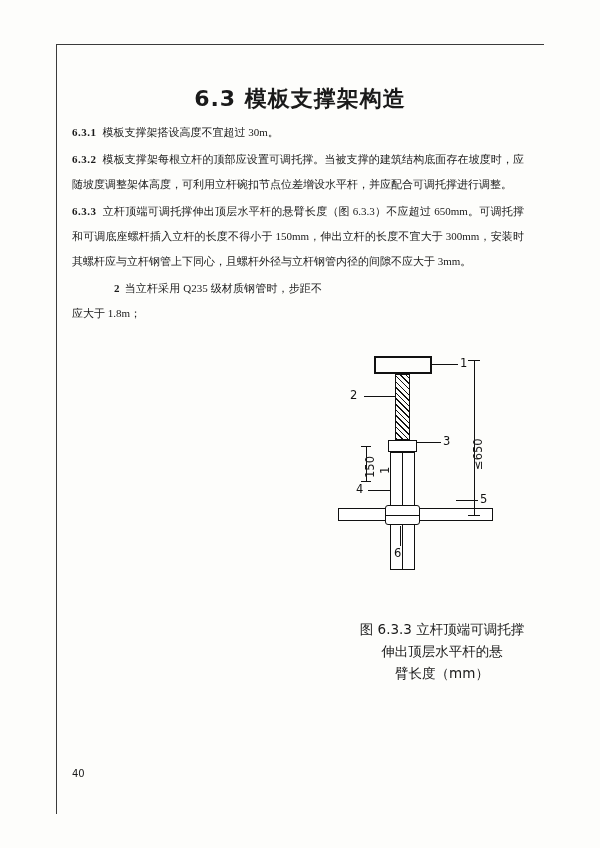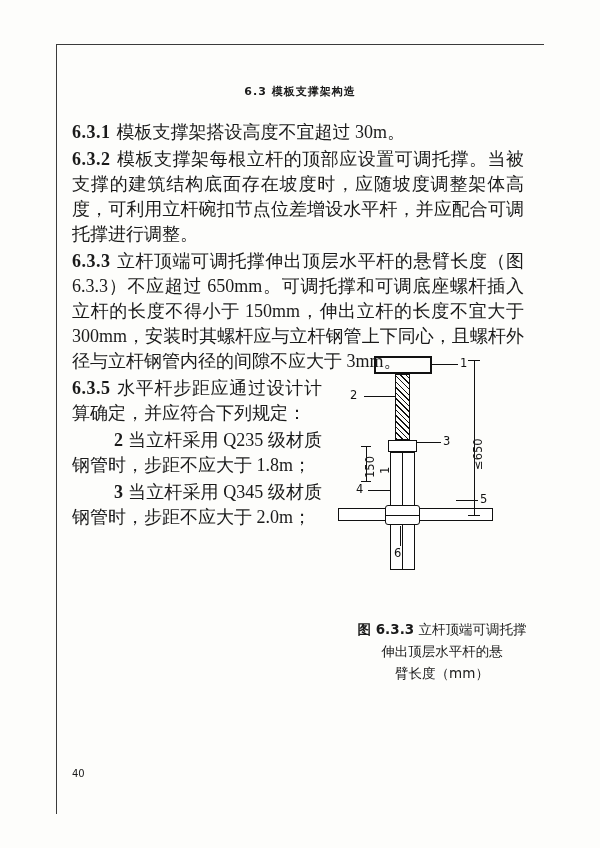--- a/index.html
+++ b/index.html
@@ -44,7 +44,7 @@
     top: 84px;
     width: 488px;
     text-align: center;
-    font-size: 11px;
+    font-size: 22px;
     font-weight: bold;
     letter-spacing: 1px;
     font-family: "DejaVu Sans", sans-serif;

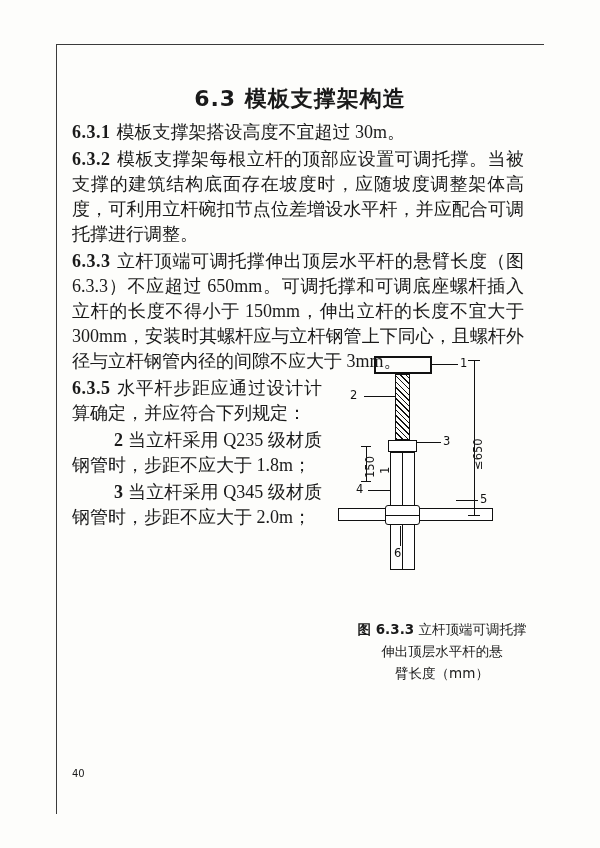--- a/index.html
+++ b/index.html
@@ -57,7 +57,7 @@
   }
   p.body {
     margin: 0 0 2px 0;
-    font-size: 18px;
+    font-size: 11px;
     line-height: 25px;
     text-align: justify;
     text-justify: inter-ideograph;

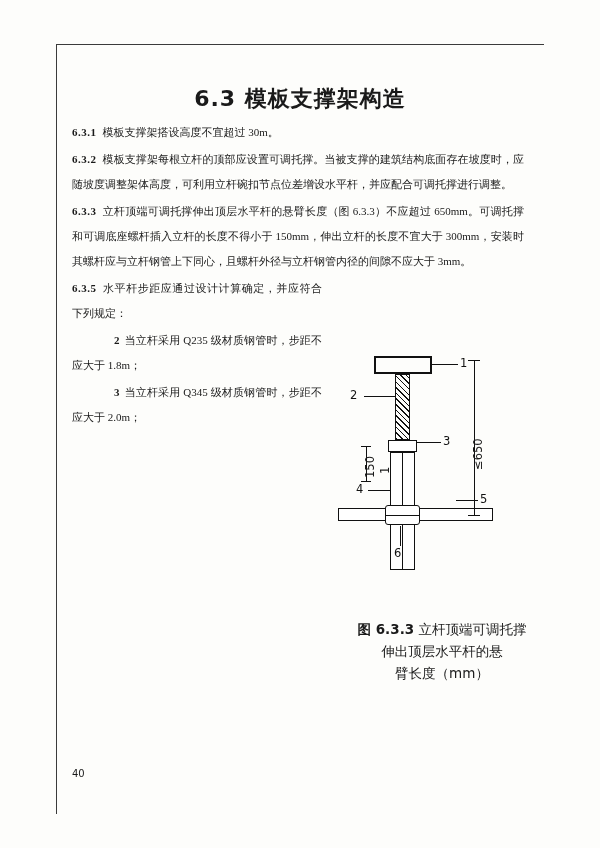--- a/index.html
+++ b/index.html
@@ -169,9 +169,6 @@
     </p>
 
 
-    <p class="body narrow">
-      <span class="num">6.3.5</span><span>水平杆步距应通过设计计算确定，并应符合下列规定：</span>
-    </p>
 
 
     <p class="body narrow">

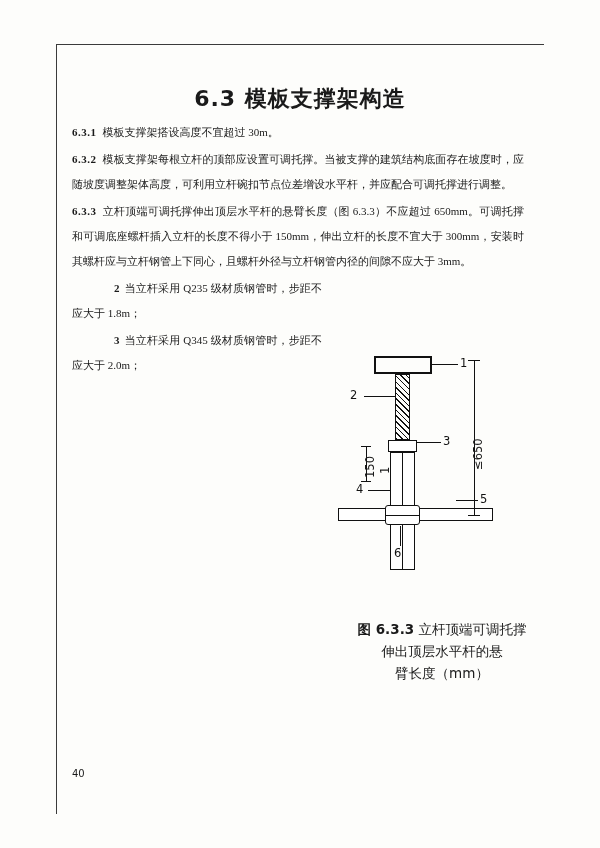--- a/index.html
+++ b/index.html
@@ -175,9 +175,6 @@
       <span class="indent2"></span><span class="itemnum">2</span><span>当立杆采用 Q235 级材质钢管时，步距不应大于 1.8m；</span>
     </p>
 
-    <p class="body narrow">
-      <span class="indent2"></span><span class="itemnum">3</span><span>当立杆采用 Q345 级材质钢管时，步距不应大于 2.0m；</span>
-    </p>
 
 
 

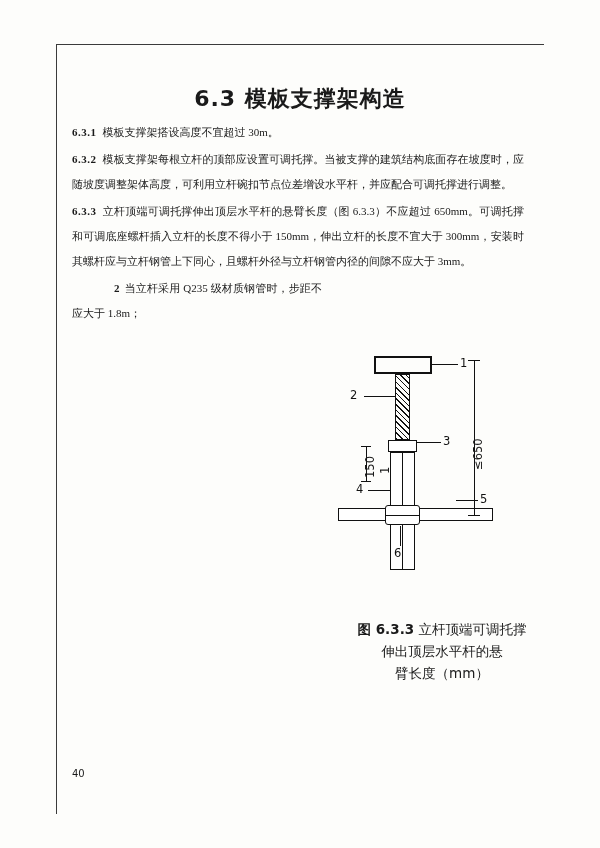--- a/index.html
+++ b/index.html
@@ -97,7 +97,7 @@
     text-align: center;
     font-family: "DejaVu Sans", sans-serif;
   }
-  .fig-caption .t1 { font-weight: bold; }
+  .fig-caption .t1 { font-weight: normal; }
   .fig-legend {
     margin-top: 4px;
     font-size: 12.5px;

